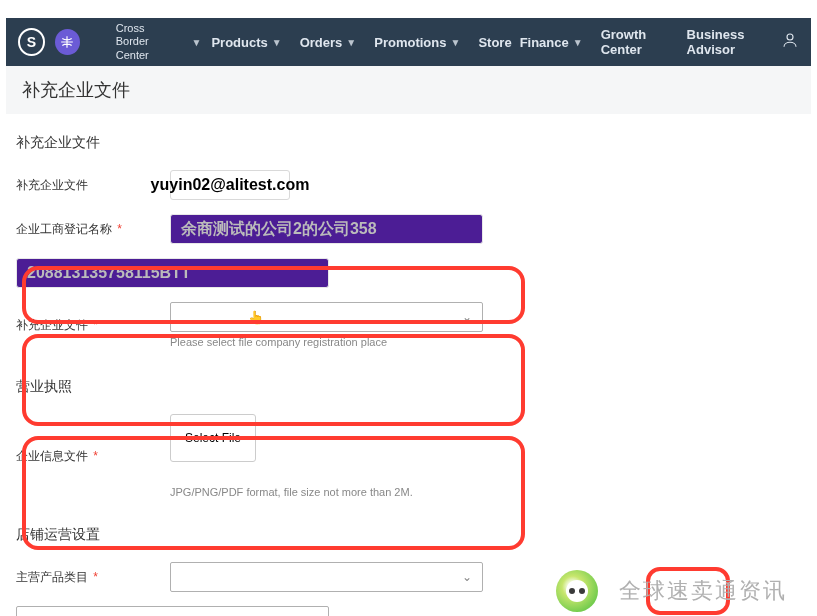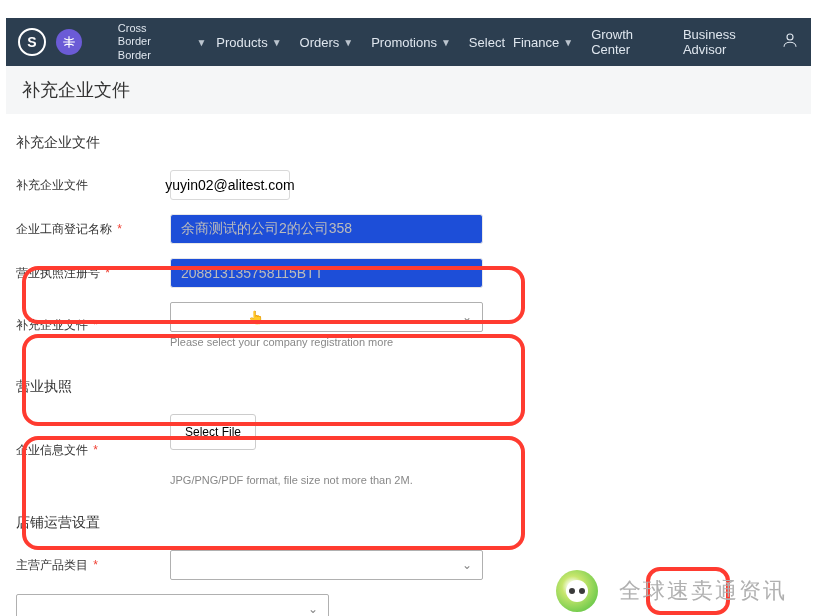--- a/index.html
+++ b/index.html
@@ -10,7 +10,7 @@
     .globe-circle { width: 26px; height: 26px; border-radius: 50%; background: #6b5bd6; display: flex; align-items: center; justify-content: center; margin-right: 8px; color: #fff; font-size: 14px; }
     .lang { font-size: 11px; line-height: 1.2; margin-right: 10px; margin-left: 28px; }
     .caret { font-size: 10px; margin-left: 4px; margin-right: 10px; opacity: 0.8; }
-    .nav { display: flex; align-items: center; gap: 8px; }
+    .nav { display: flex; align-items: center; gap: 8px; font-weight: bold; }
     .nav-item { font-size: 13px; color: #dfe6ee; display: flex; align-items: center; cursor: pointer; }
     .spacer { flex: 1; }
     .user-icon { font-size: 18px; color: #dfe6ee; }

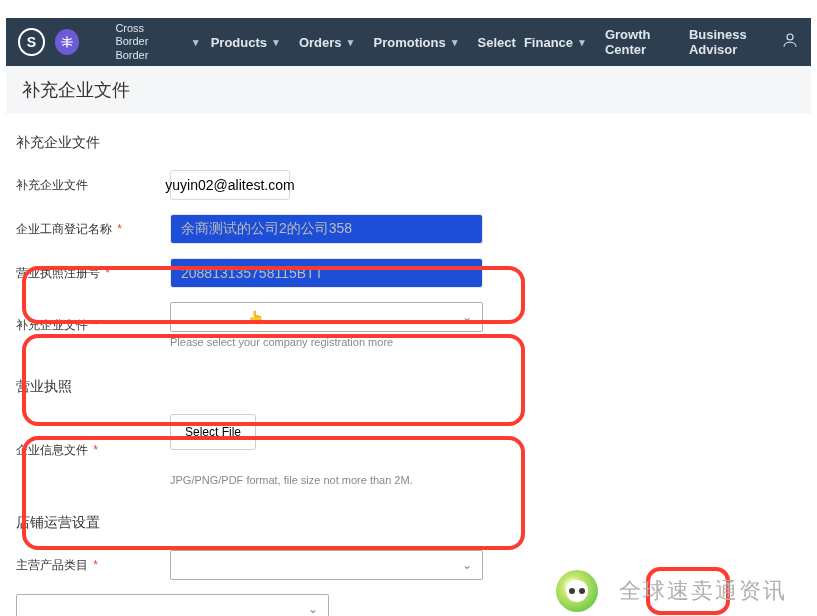--- a/index.html
+++ b/index.html
@@ -70,7 +70,7 @@
           <span class="caret">▼</span>
         </div>
       <div class="nav-item">
-          <span>Select</span>
+          <span>Store</span>
         </div>
       <div class="nav-item">
           <span>Finance</span>

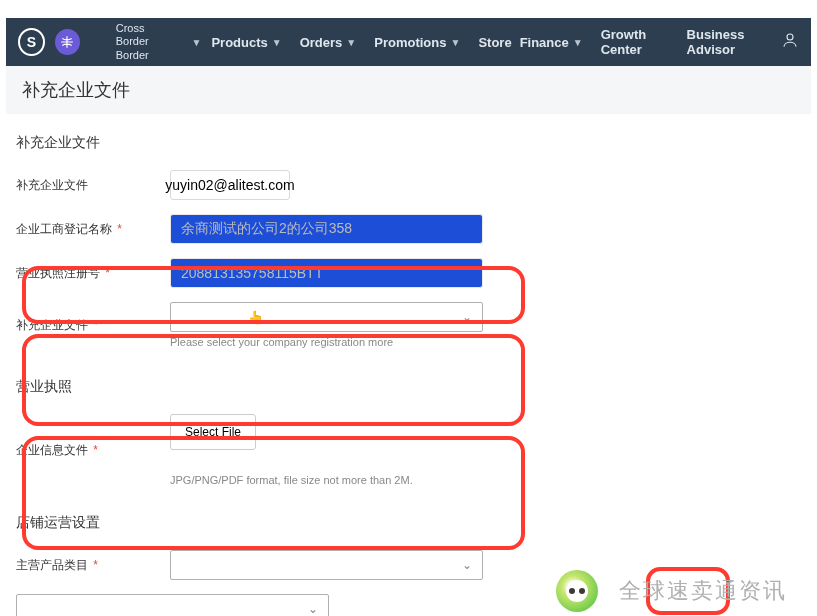--- a/index.html
+++ b/index.html
@@ -53,7 +53,7 @@
     </div>
     <div class="lang">
       <div>Cross Border</div>
-      <div>Border</div>
+      <div>Center</div>
     </div>
     <span class="caret">▼</span>
     <div class="nav">

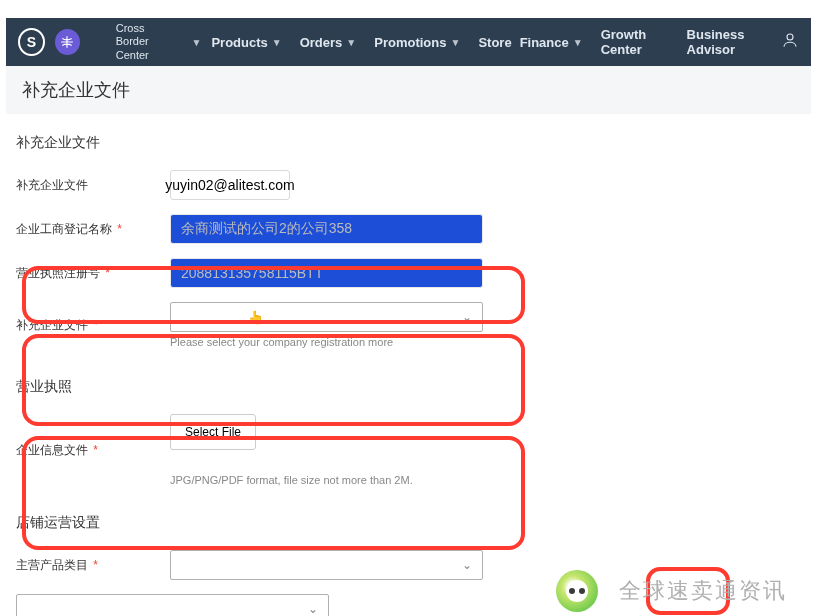--- a/index.html
+++ b/index.html
@@ -20,7 +20,7 @@
     .row { display: flex; align-items: center; margin-bottom: 14px; min-height: 30px; }
     .label { width: 154px; font-size: 12px; color: #333; flex-shrink: 0; }
     .req { color: #f04134; margin-left: 2px; }
-    .val-box { height: 30px; border: 1px solid #d9d9d9; border-radius: 3px; padding: 0 10px; font-size: 14px; display: flex; align-items: center; background: #fff; }
+    .val-box { height: 30px; border: 1px solid #d9d9d9; border-radius: 3px; padding: 0 10px; font-size: 16px; display: flex; align-items: center; background: #fff; font-weight: bold; }
     .val-static { width: 120px; display: inline-flex; justify-content: center; }
     .val-input { width: 313px; color: #bbb; background: #1d4ed8; border-color: #e8e8e8; }
     .select-ctl { width: 313px; height: 30px; border: 1px solid #b0b0b0; border-radius: 2px; position: relative; background: #fff; display: flex; align-items: center; justify-content: flex-end; padding-right: 10px; }

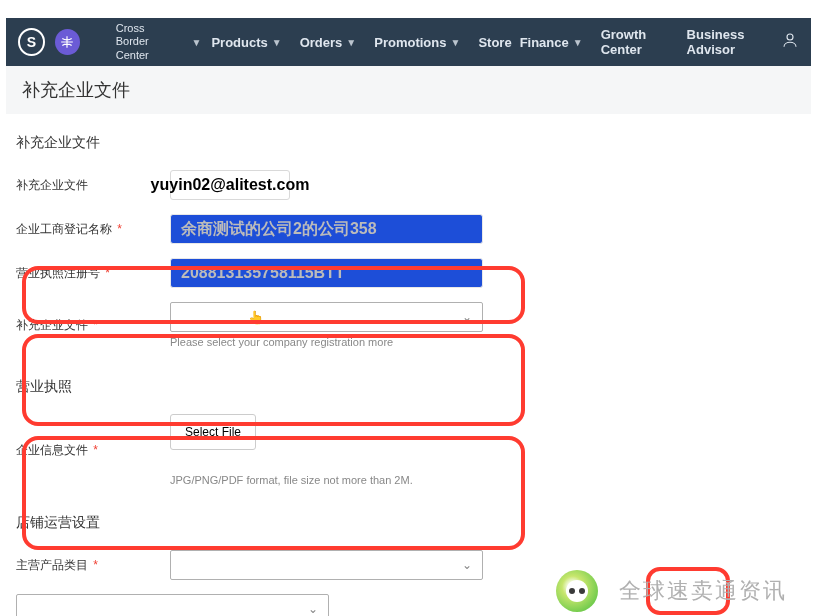--- a/index.html
+++ b/index.html
@@ -22,7 +22,7 @@
     .req { color: #f04134; margin-left: 2px; }
     .val-box { height: 30px; border: 1px solid #d9d9d9; border-radius: 3px; padding: 0 10px; font-size: 16px; display: flex; align-items: center; background: #fff; font-weight: bold; }
     .val-static { width: 120px; display: inline-flex; justify-content: center; }
-    .val-input { width: 313px; color: #bbb; background: #1d4ed8; border-color: #e8e8e8; }
+    .val-input { width: 313px; color: #bbb; background: #4c1d95; border-color: #e8e8e8; }
     .select-ctl { width: 313px; height: 30px; border: 1px solid #b0b0b0; border-radius: 2px; position: relative; background: #fff; display: flex; align-items: center; justify-content: flex-end; padding-right: 10px; }
     .select-ctl .chev { color: #888; font-size: 12px; }
     .cursor-hand { position: absolute; left: 77px; top: 50%; transform: translateY(-50%); font-size: 13px; }

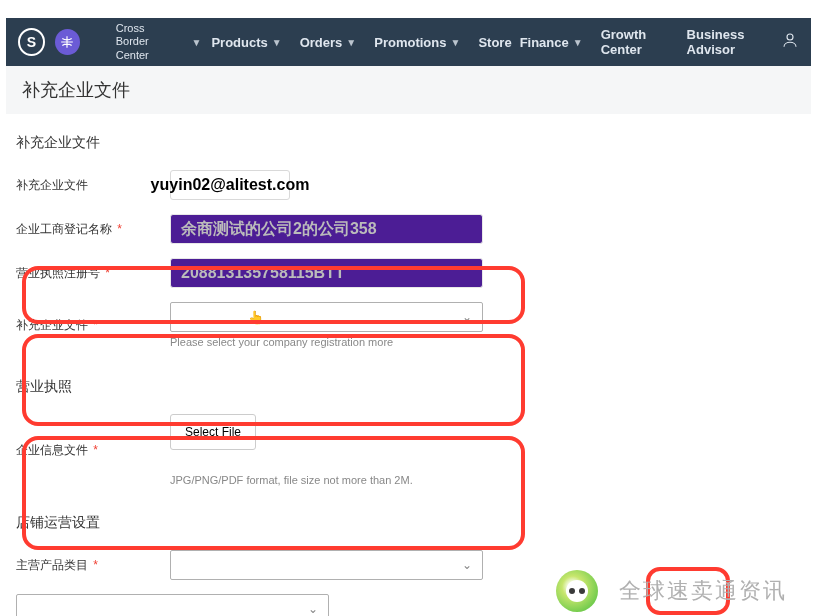--- a/index.html
+++ b/index.html
@@ -108,7 +108,6 @@
     </div>
 
     <div class="row">
-      <div class="label"><span>营业执照注册号</span> <span class="req">*</span></div>
       <div class="val-box val-input">208813135758115BTT</div>
     </div>
 

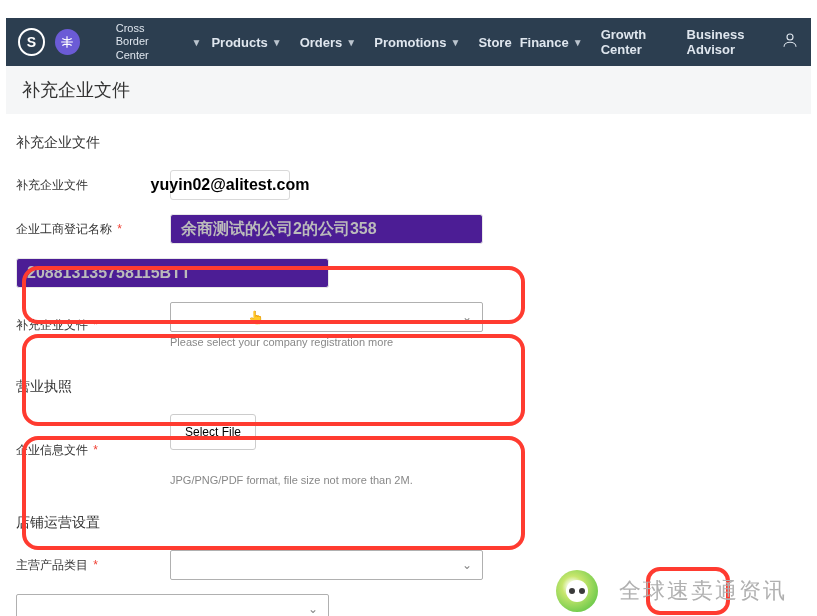--- a/index.html
+++ b/index.html
@@ -118,7 +118,7 @@
           <span class="cursor-hand">👆</span>
           <span class="chev">⌄</span>
         </div>
-        <div class="hint">Please select your company registration more</div>
+        <div class="hint">Please select file company registration place</div>
       </div>
     </div>
 

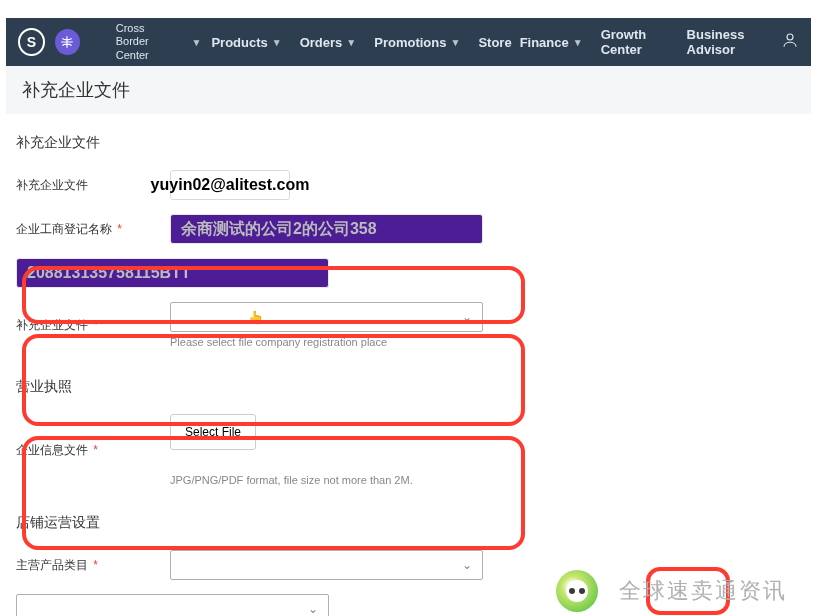--- a/index.html
+++ b/index.html
@@ -27,7 +27,7 @@
     .select-ctl .chev { color: #888; font-size: 12px; }
     .cursor-hand { position: absolute; left: 77px; top: 50%; transform: translateY(-50%); font-size: 13px; }
     .hint { font-size: 11px; color: #888; margin-top: 4px; }
-    .btn-file { height: 36px; padding: 0 14px; border: 1px solid #ccc; border-radius: 3px; background: #fff; font-size: 12px; cursor: pointer; }
+    .btn-file { height: 48px; padding: 0 14px; border: 1px solid #ccc; border-radius: 3px; background: #fff; font-size: 12px; cursor: pointer; }
     .red-box { position: absolute; border: 4px solid #ff3b30; border-radius: 16px; pointer-events: none; z-index: 5; }
     .red-box.b1 { left: 22px; top: 248px; width: 503px; height: 58px; }
     .red-box.b2 { left: 22px; top: 316px; width: 503px; height: 92px; }

